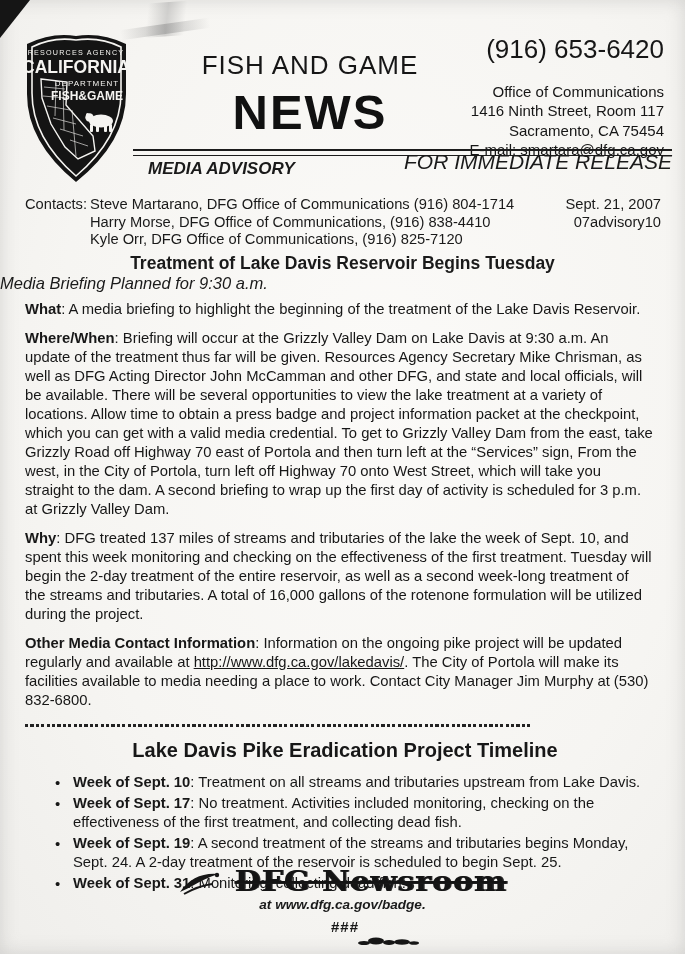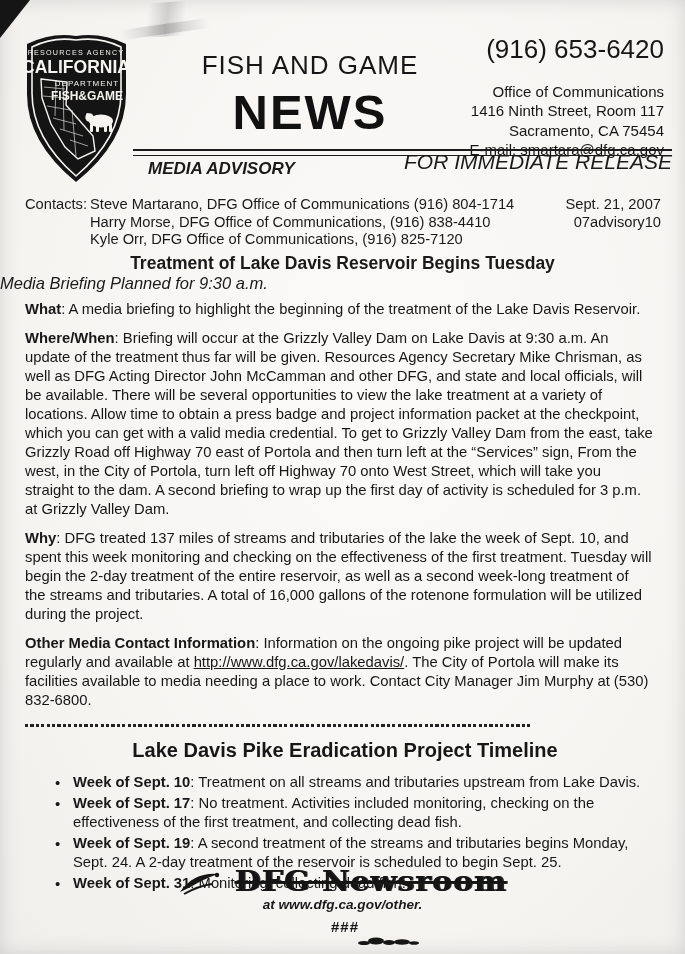--- a/index.html
+++ b/index.html
@@ -168,7 +168,7 @@
       </svg>
       <span class="newsroom-text">DFG Newsroom</span>
     </div>
-    <div class="newsroom-url">at www.dfg.ca.gov/other.</div>
+    <div class="newsroom-url">at www.dfg.ca.gov/badge.</div>
   </div>
 
   <div class="smudge">

